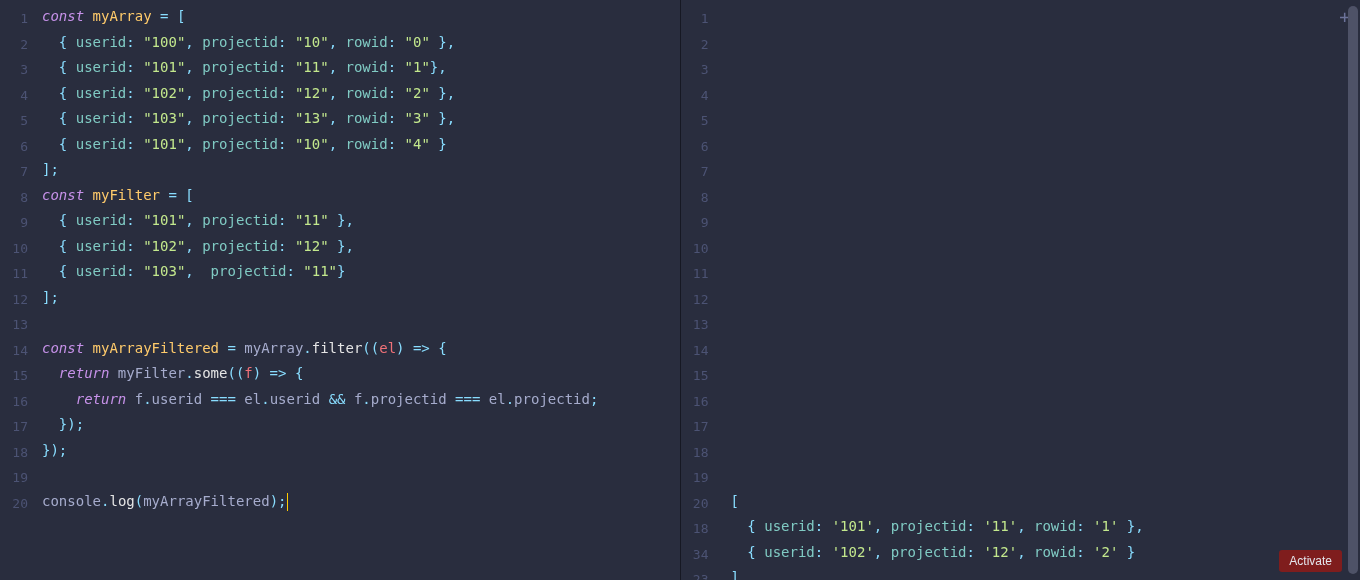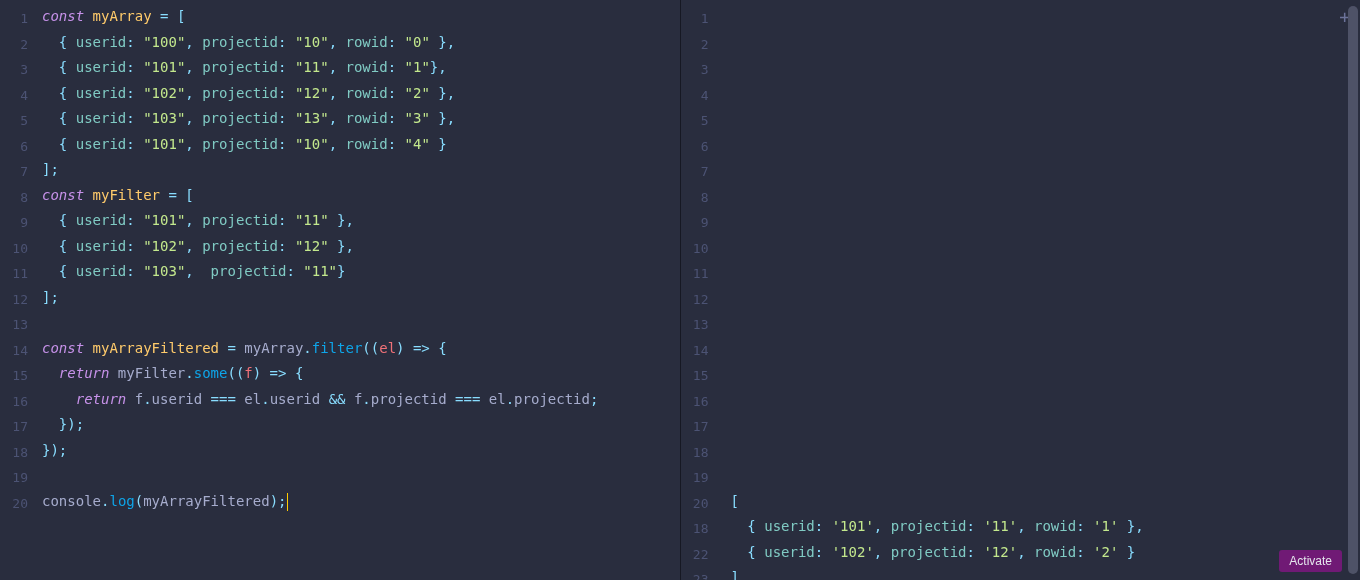--- a/index.html
+++ b/index.html
@@ -51,7 +51,7 @@
   .op  { color: #89ddff; }
   .pun { color: #89ddff; }
   .str { color: #c3e88d; }
-  .fn  { color: #0ea5e9; }
+  .fn  { color: #e5e5e5; }
   .id  { color: #a6accd; }
   .prop{ color: #80cbc4; }
   .cursor {

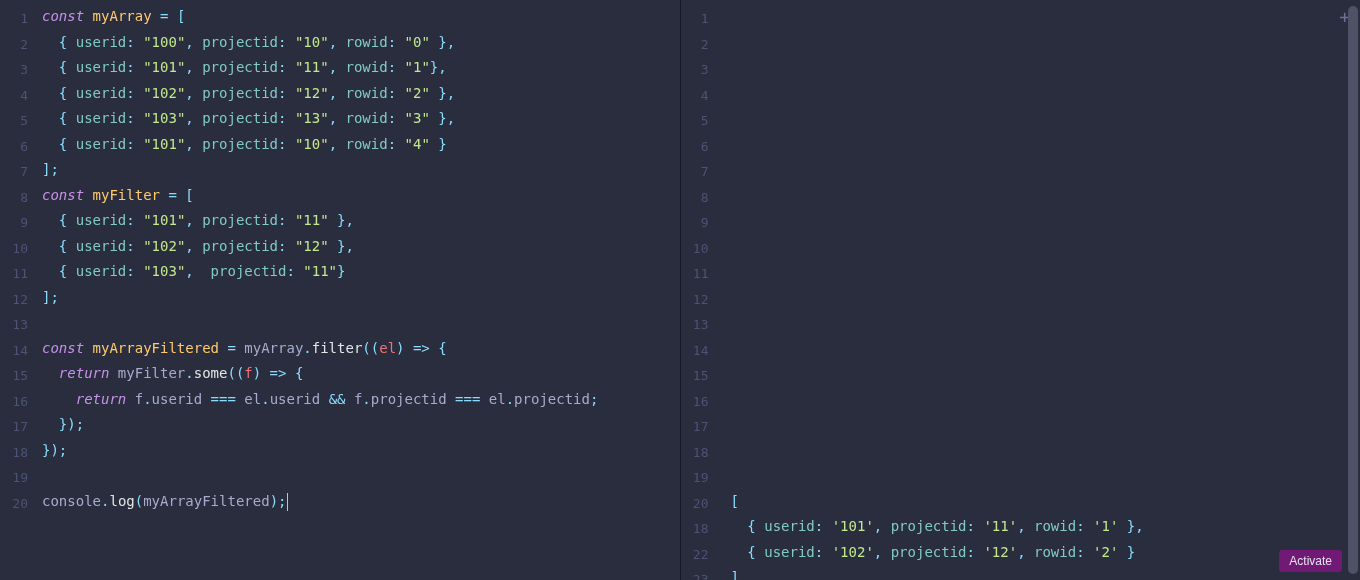--- a/index.html
+++ b/index.html
@@ -149,7 +149,7 @@
       <div class="ln">19</div>
       <div class="ln">20</div>
       <div class="ln">18</div>
-      <div class="ln">22</div>
+      <div class="ln">34</div>
       <div class="ln">23</div>
     </div>
   <div class="code-area" id="code-right"><div class="line"></div><div class="line"></div><div class="line"></div><div class="line"></div><div class="line"></div><div class="line"></div><div class="line"></div><div class="line"></div><div class="line"></div><div class="line"></div><div class="line"></div><div class="line"></div><div class="line"></div><div class="line"></div><div class="line"></div><div class="line"></div><div class="line"></div><div class="line"></div><div class="line"></div><div class="line"><span class="pun">[</span></div><div class="line"><span>  </span><span class="pun">{ </span><span class="prop">userid</span><span class="op">:</span><span></span><span class="str"> '101'</span><span class="pun">,</span><span></span><span class="prop"> projectid</span><span class="op">:</span><span></span><span class="str"> '11'</span><span class="pun">,</span><span></span><span class="prop"> rowid</span><span class="op">:</span><span></span><span class="str"> '1' </span><span class="pun">},</span></div><div class="line"><span>  </span><span class="pun">{ </span><span class="prop">userid</span><span class="op">:</span><span></span><span class="str"> '102'</span><span class="pun">,</span><span></span><span class="prop"> projectid</span><span class="op">:</span><span></span><span class="str"> '12'</span><span class="pun">,</span><span></span><span class="prop"> rowid</span><span class="op">:</span><span></span><span class="str"> '2' </span><span class="pun">}</span></div><div class="line"><span class="pun">]</span></div></div>

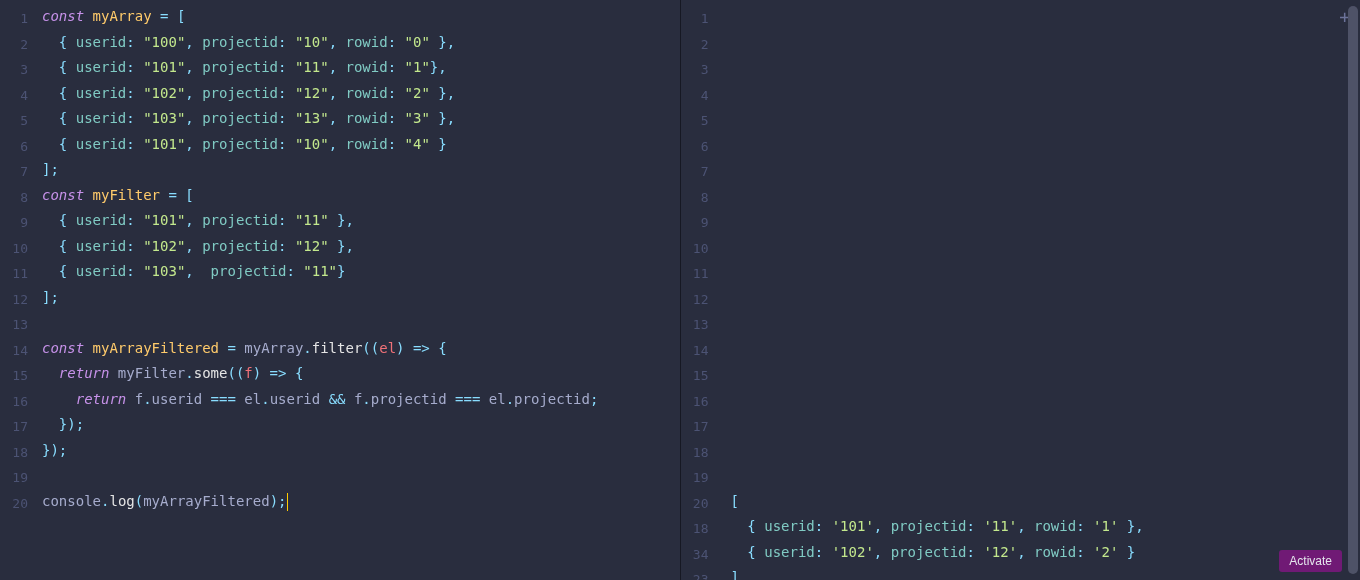--- a/index.html
+++ b/index.html
@@ -75,7 +75,7 @@
     position: absolute;
     bottom: 8px;
     right: 18px;
-    background: #701a75;
+    background: #7f1d1d;
     color: #e4e6ed;
     font-size: 12px;
     padding: 4px 10px;

